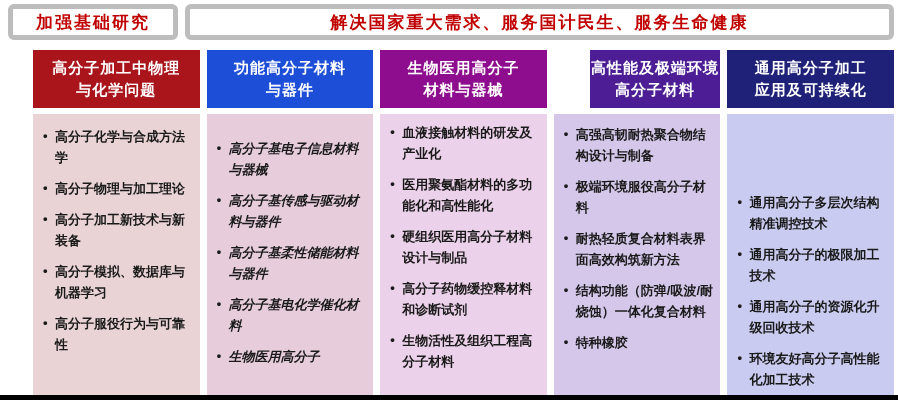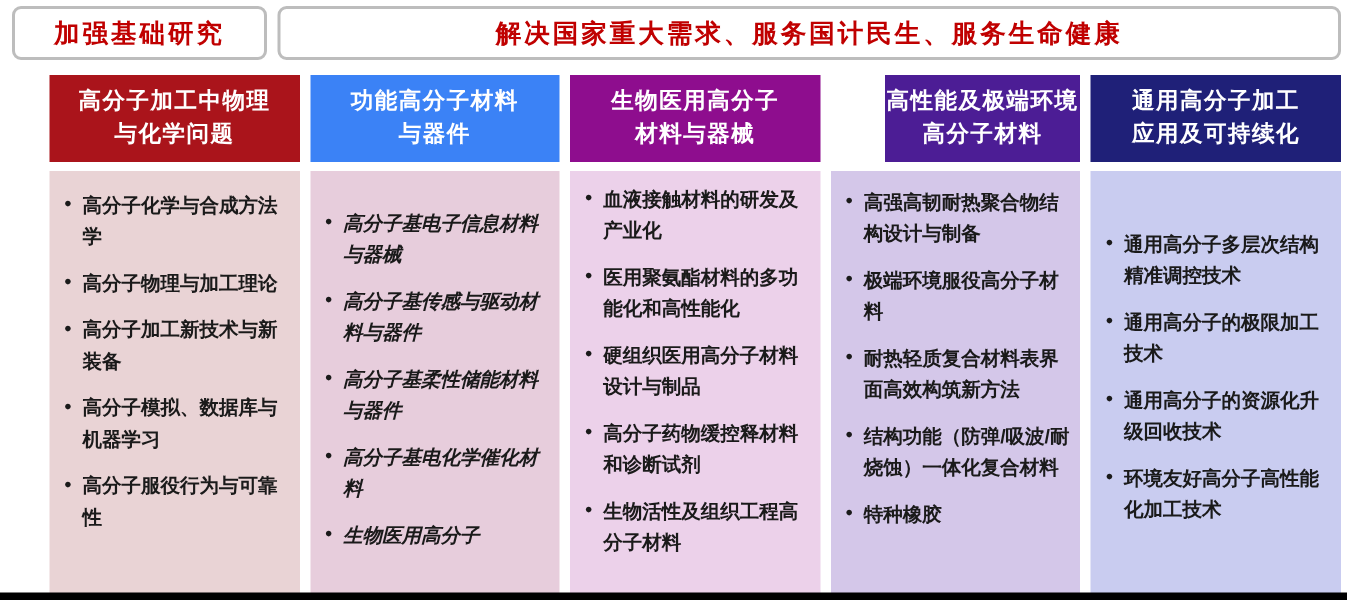--- a/index.html
+++ b/index.html
@@ -13,7 +13,7 @@
   }
   .banners { display:flex; gap:7px; height:36px; margin-bottom:10px; }
   .banner {
-    border:2px solid #8b5cf6; border-radius:6px; background:#ffffff;
+    border:5px solid #8b5cf6; border-radius:6px; background:#ffffff;
     display:flex; align-items:center; justify-content:center;
     font-weight:bold; font-size:17px; letter-spacing:2px;
     box-sizing:border-box; white-space:nowrap;

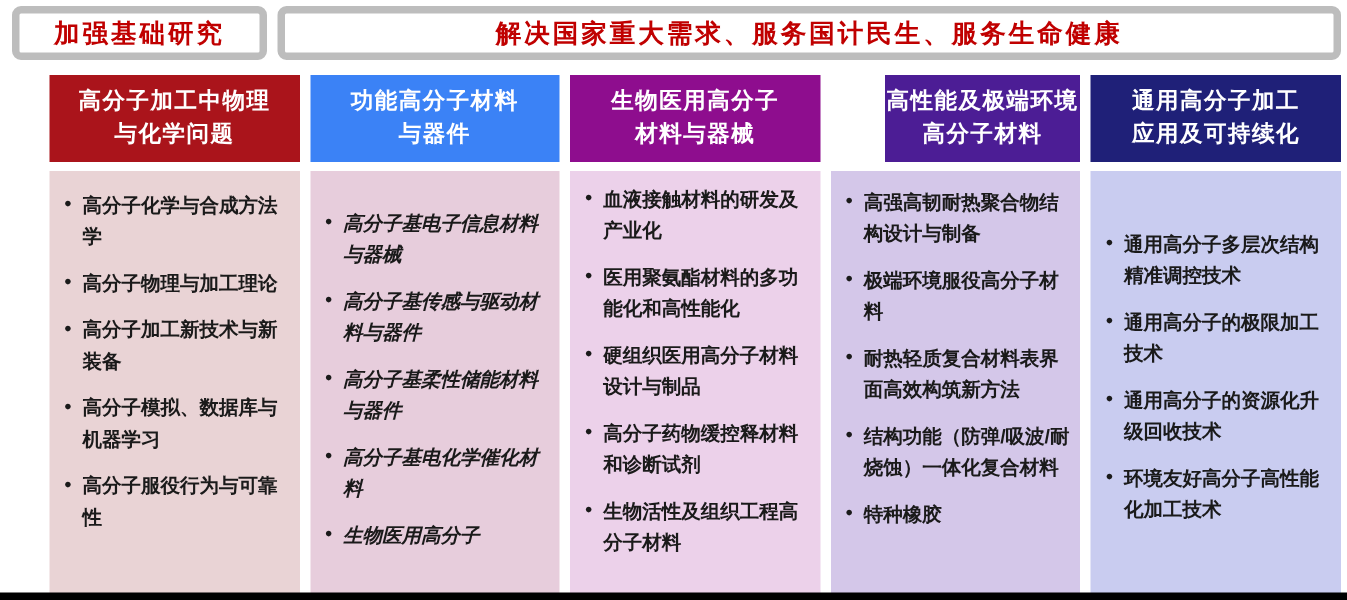--- a/index.html
+++ b/index.html
@@ -68,7 +68,7 @@
     </div>
 
     <div class="col">
-      <div class="col-header" style="background-color: #3b82f6;">功能高分子材料
+      <div class="col-header" style="background-color: #1d4ed8;">功能高分子材料
 与器件</div>
       <div class="col-body" style="background-color: rgb(231, 205, 220); color: rgb(26, 26, 26);">
         <ul>

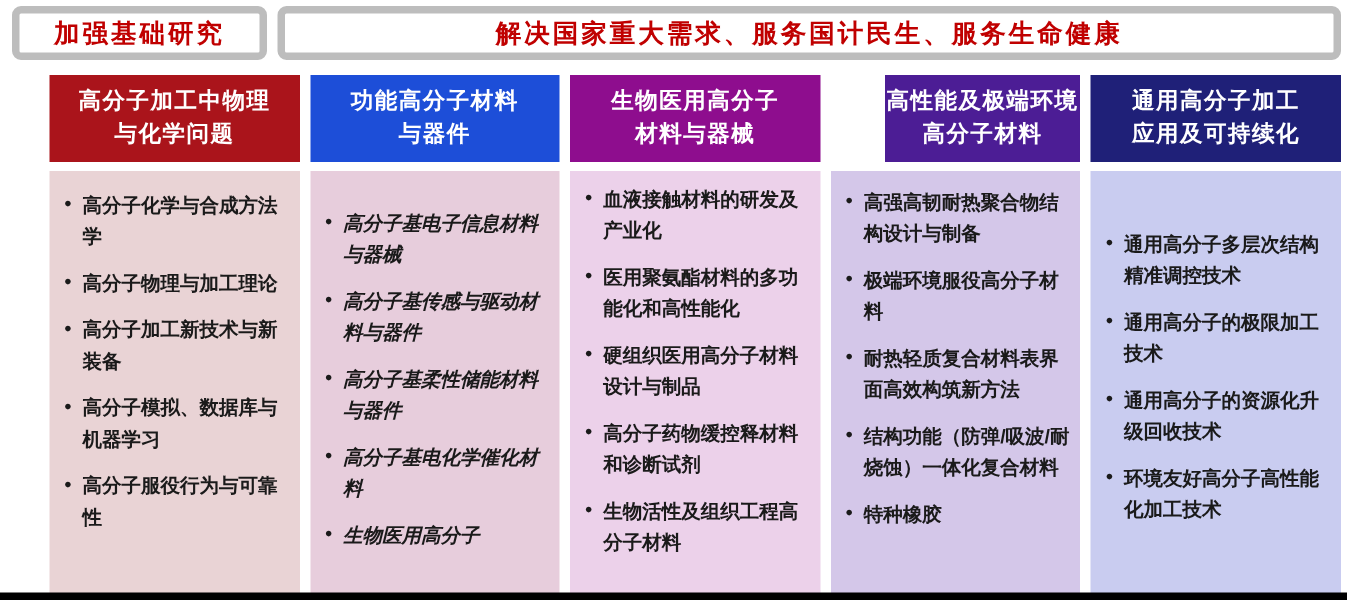--- a/index.html
+++ b/index.html
@@ -38,7 +38,7 @@
   .col:nth-child(2) .col-body ul { padding-top:24px;font-style:italic; }
   .col:nth-child(3) .col-body ul { padding-top:8px; }
   .col:nth-child(4) .col-body ul { padding-top:10px; }
-  .col:nth-child(5) .col-body ul { padding-top:38px; }
+  .col:nth-child(5) .col-body ul { padding-top:38px;margin-top:40px; }
   .bottom-bar { position:absolute; left:0; bottom:0; width:898px; height:5px; }
 </style>
 </head>

